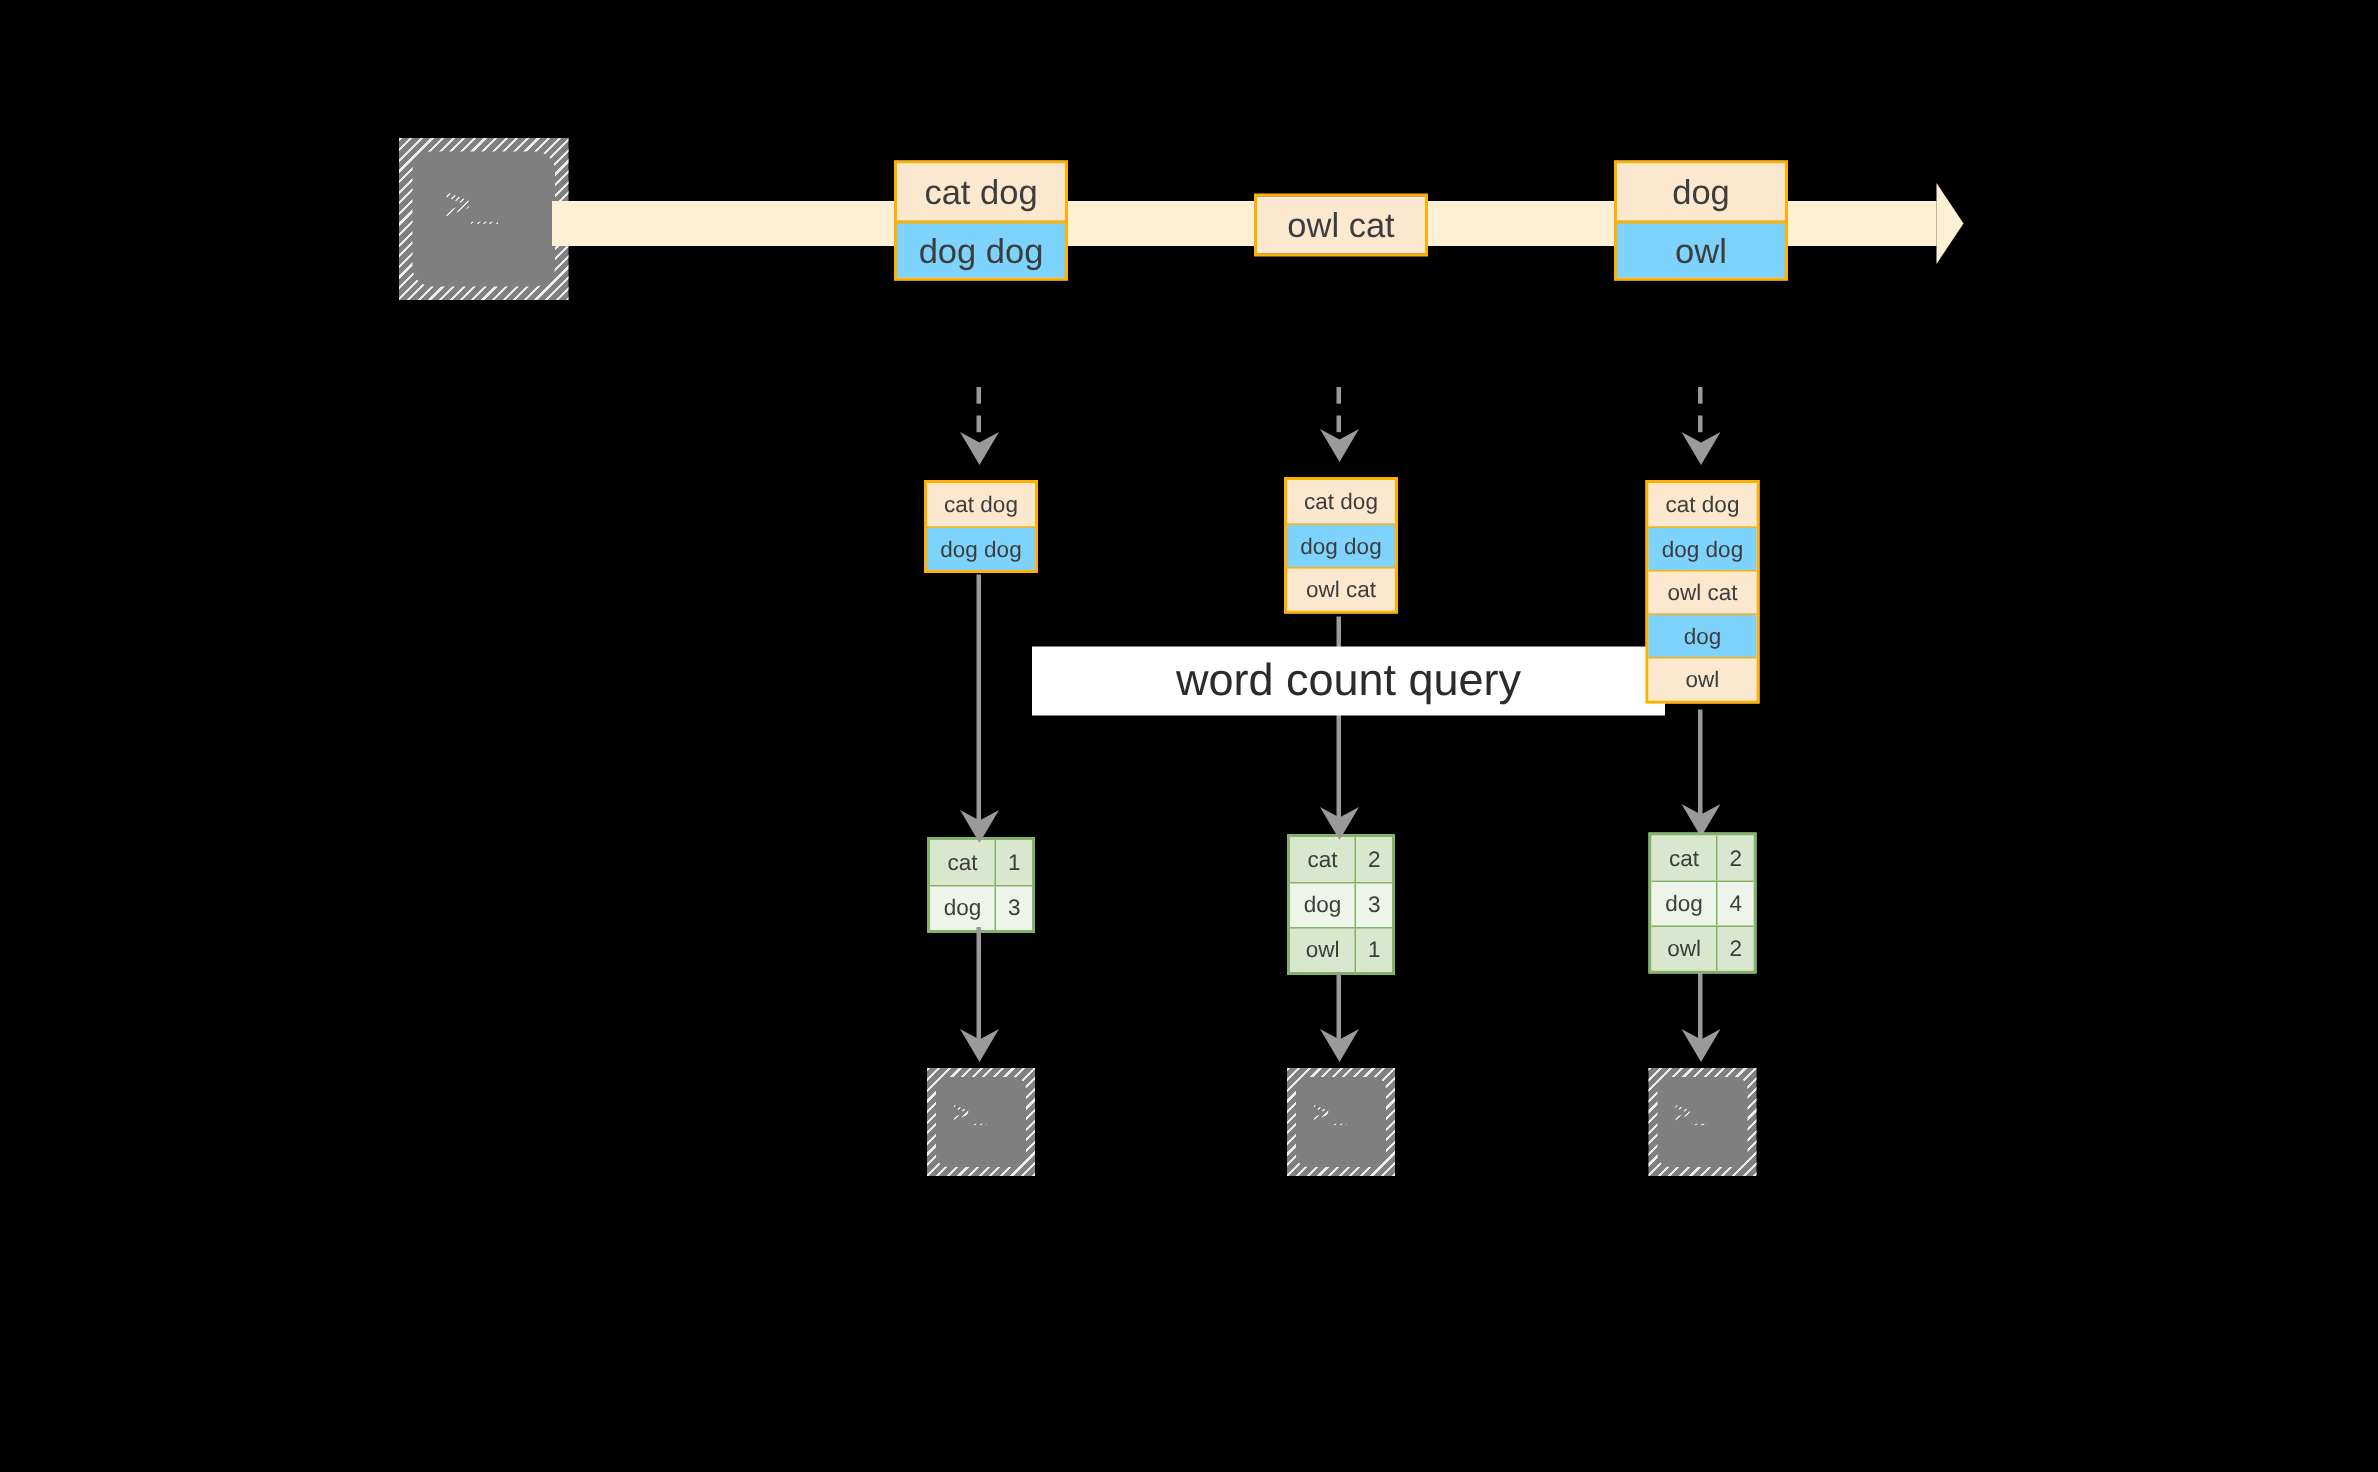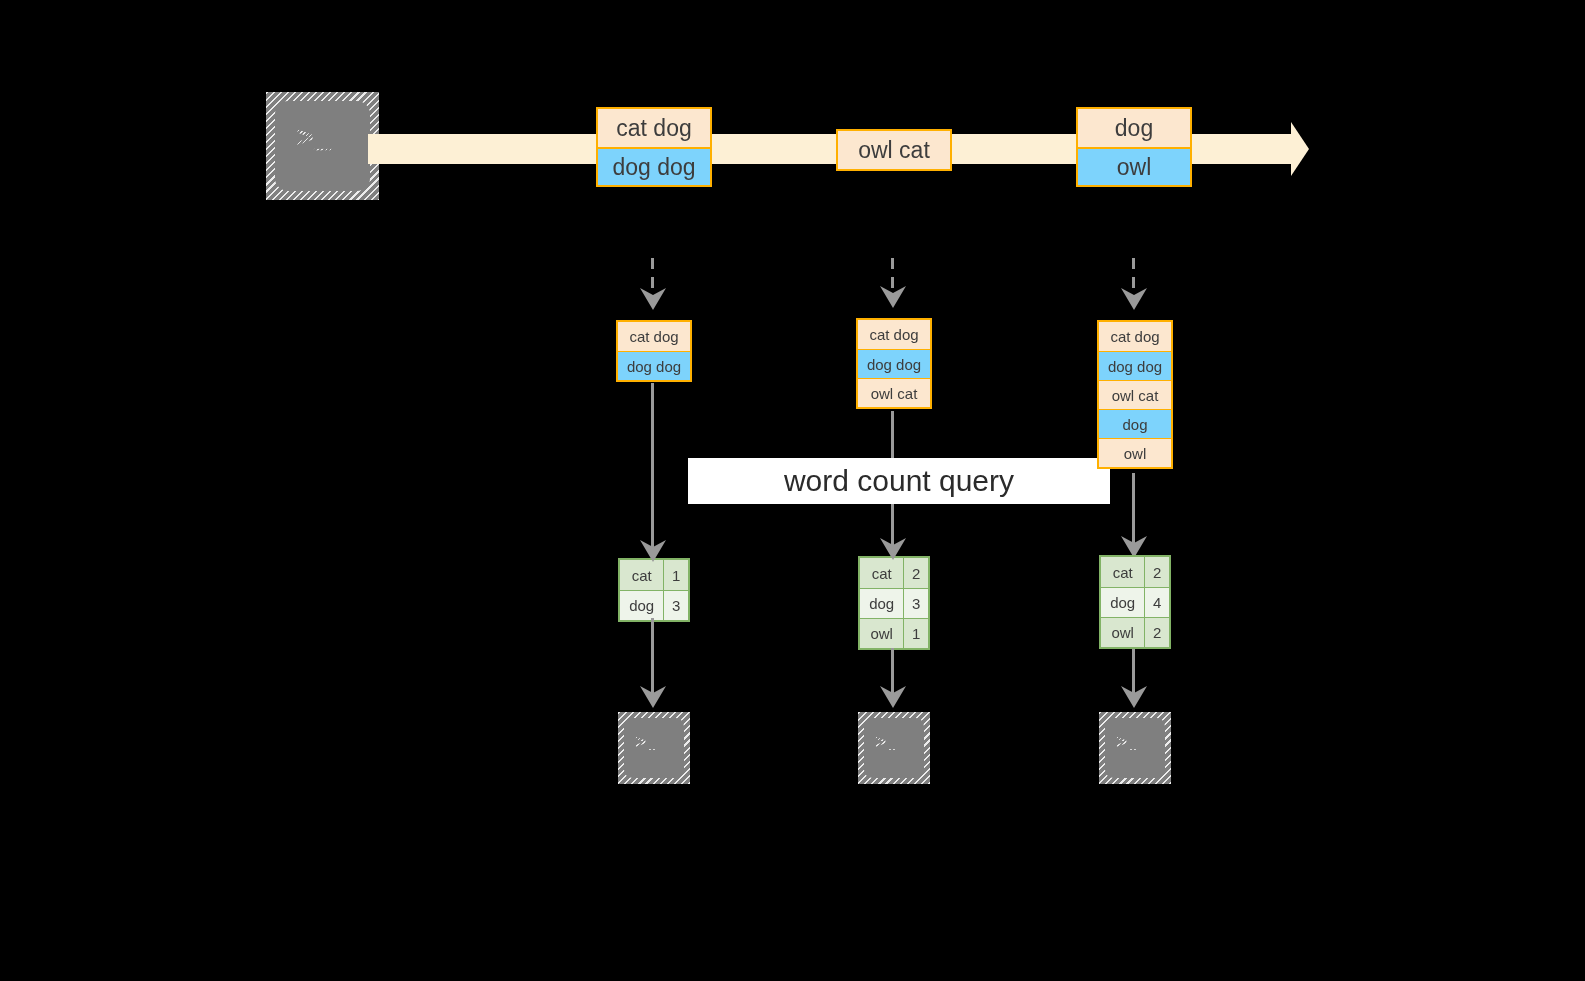--- a/index.html
+++ b/index.html
@@ -319,7 +319,7 @@
     <div class="glyph" style="left:17px; top:22px; font-size:19px;">&gt;_</div>
   </div>
 
-  <div class="qlabel" style="left:688px; top:458px; width:422px; height:46px;">
+  <div class="qlabel" style="left:688px; top:431px; width:422px; height:46px;">
     <span>word count query</span>
   </div>
 

